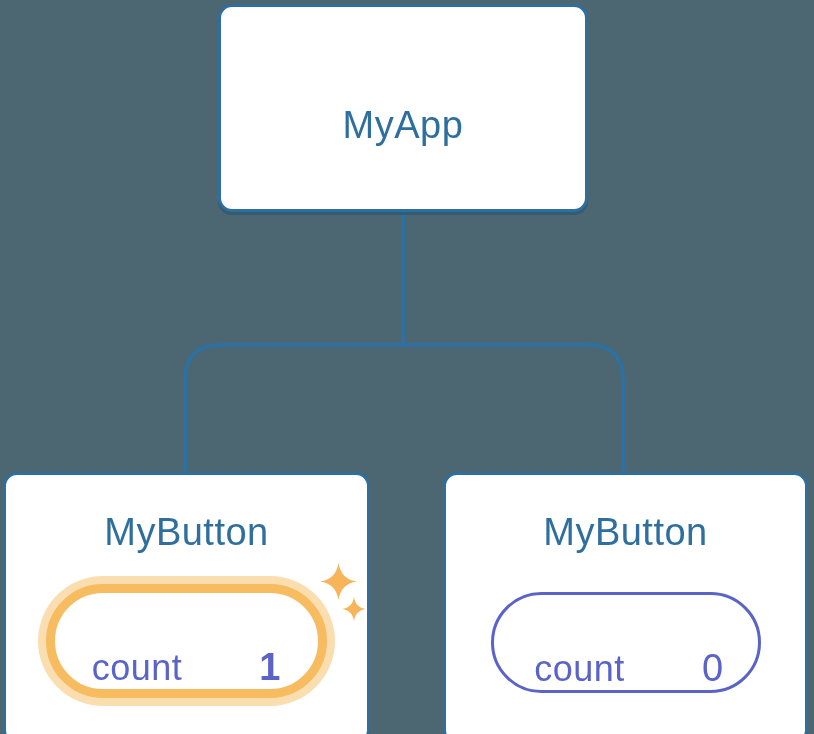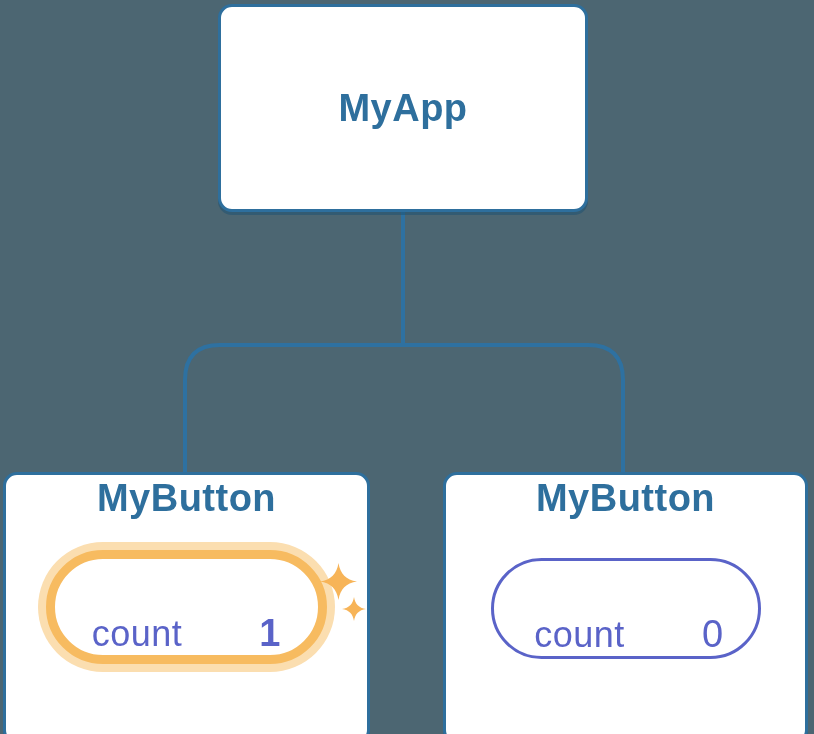--- a/index.html
+++ b/index.html
@@ -40,10 +40,11 @@
   .card.right{left:443px;width:365px;}
   .title{
     font-size:38px;
-    font-weight:700;
+    font-weight:400;
     line-height:46px;
     color:var(--title-text);
     letter-spacing:0.5px;
+    margin-top:34px;
   }
   
   .pill-glow{

